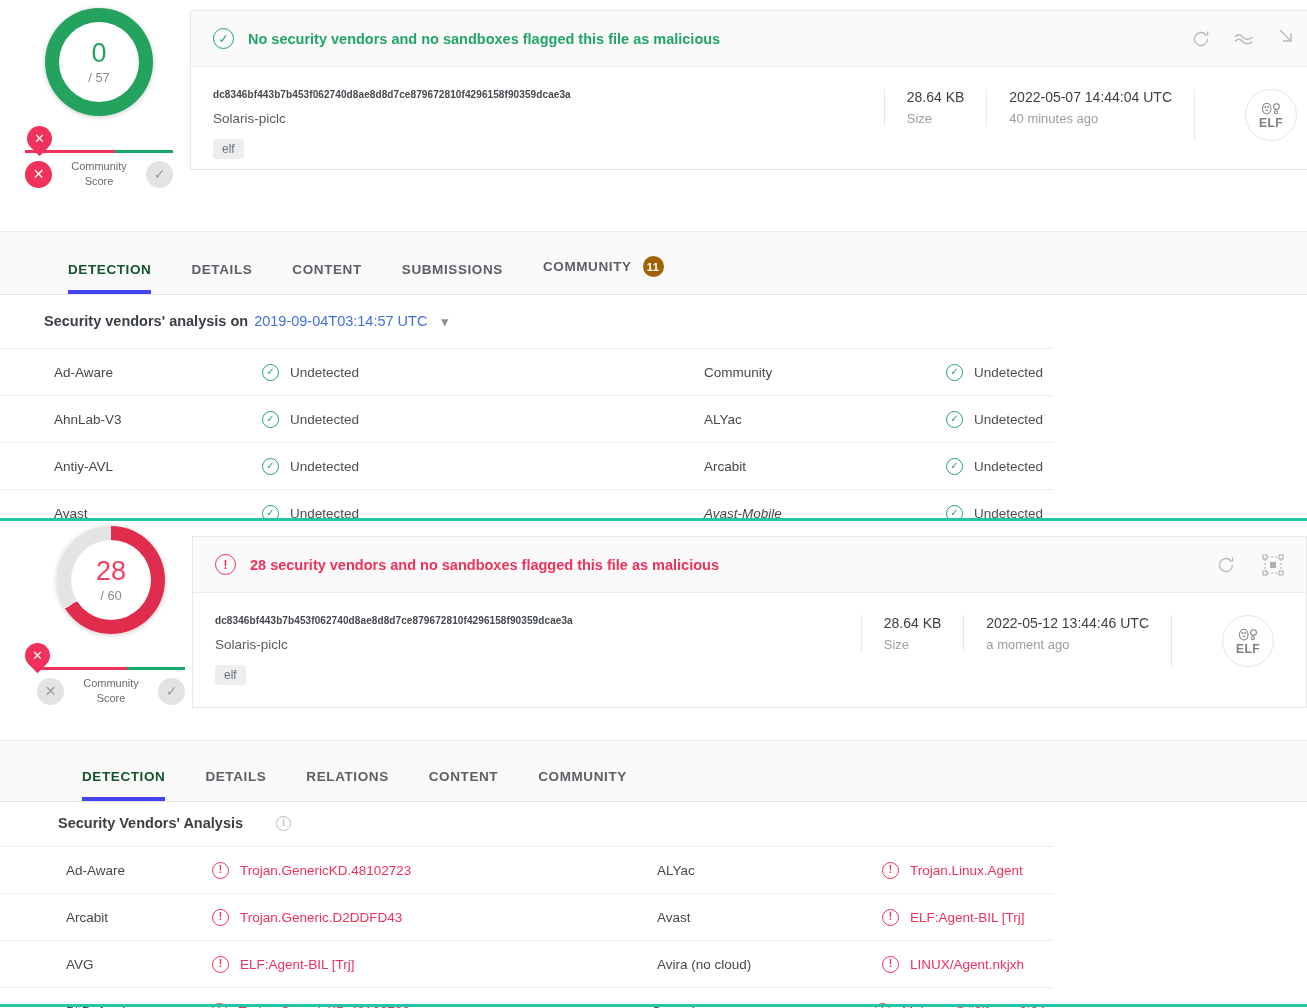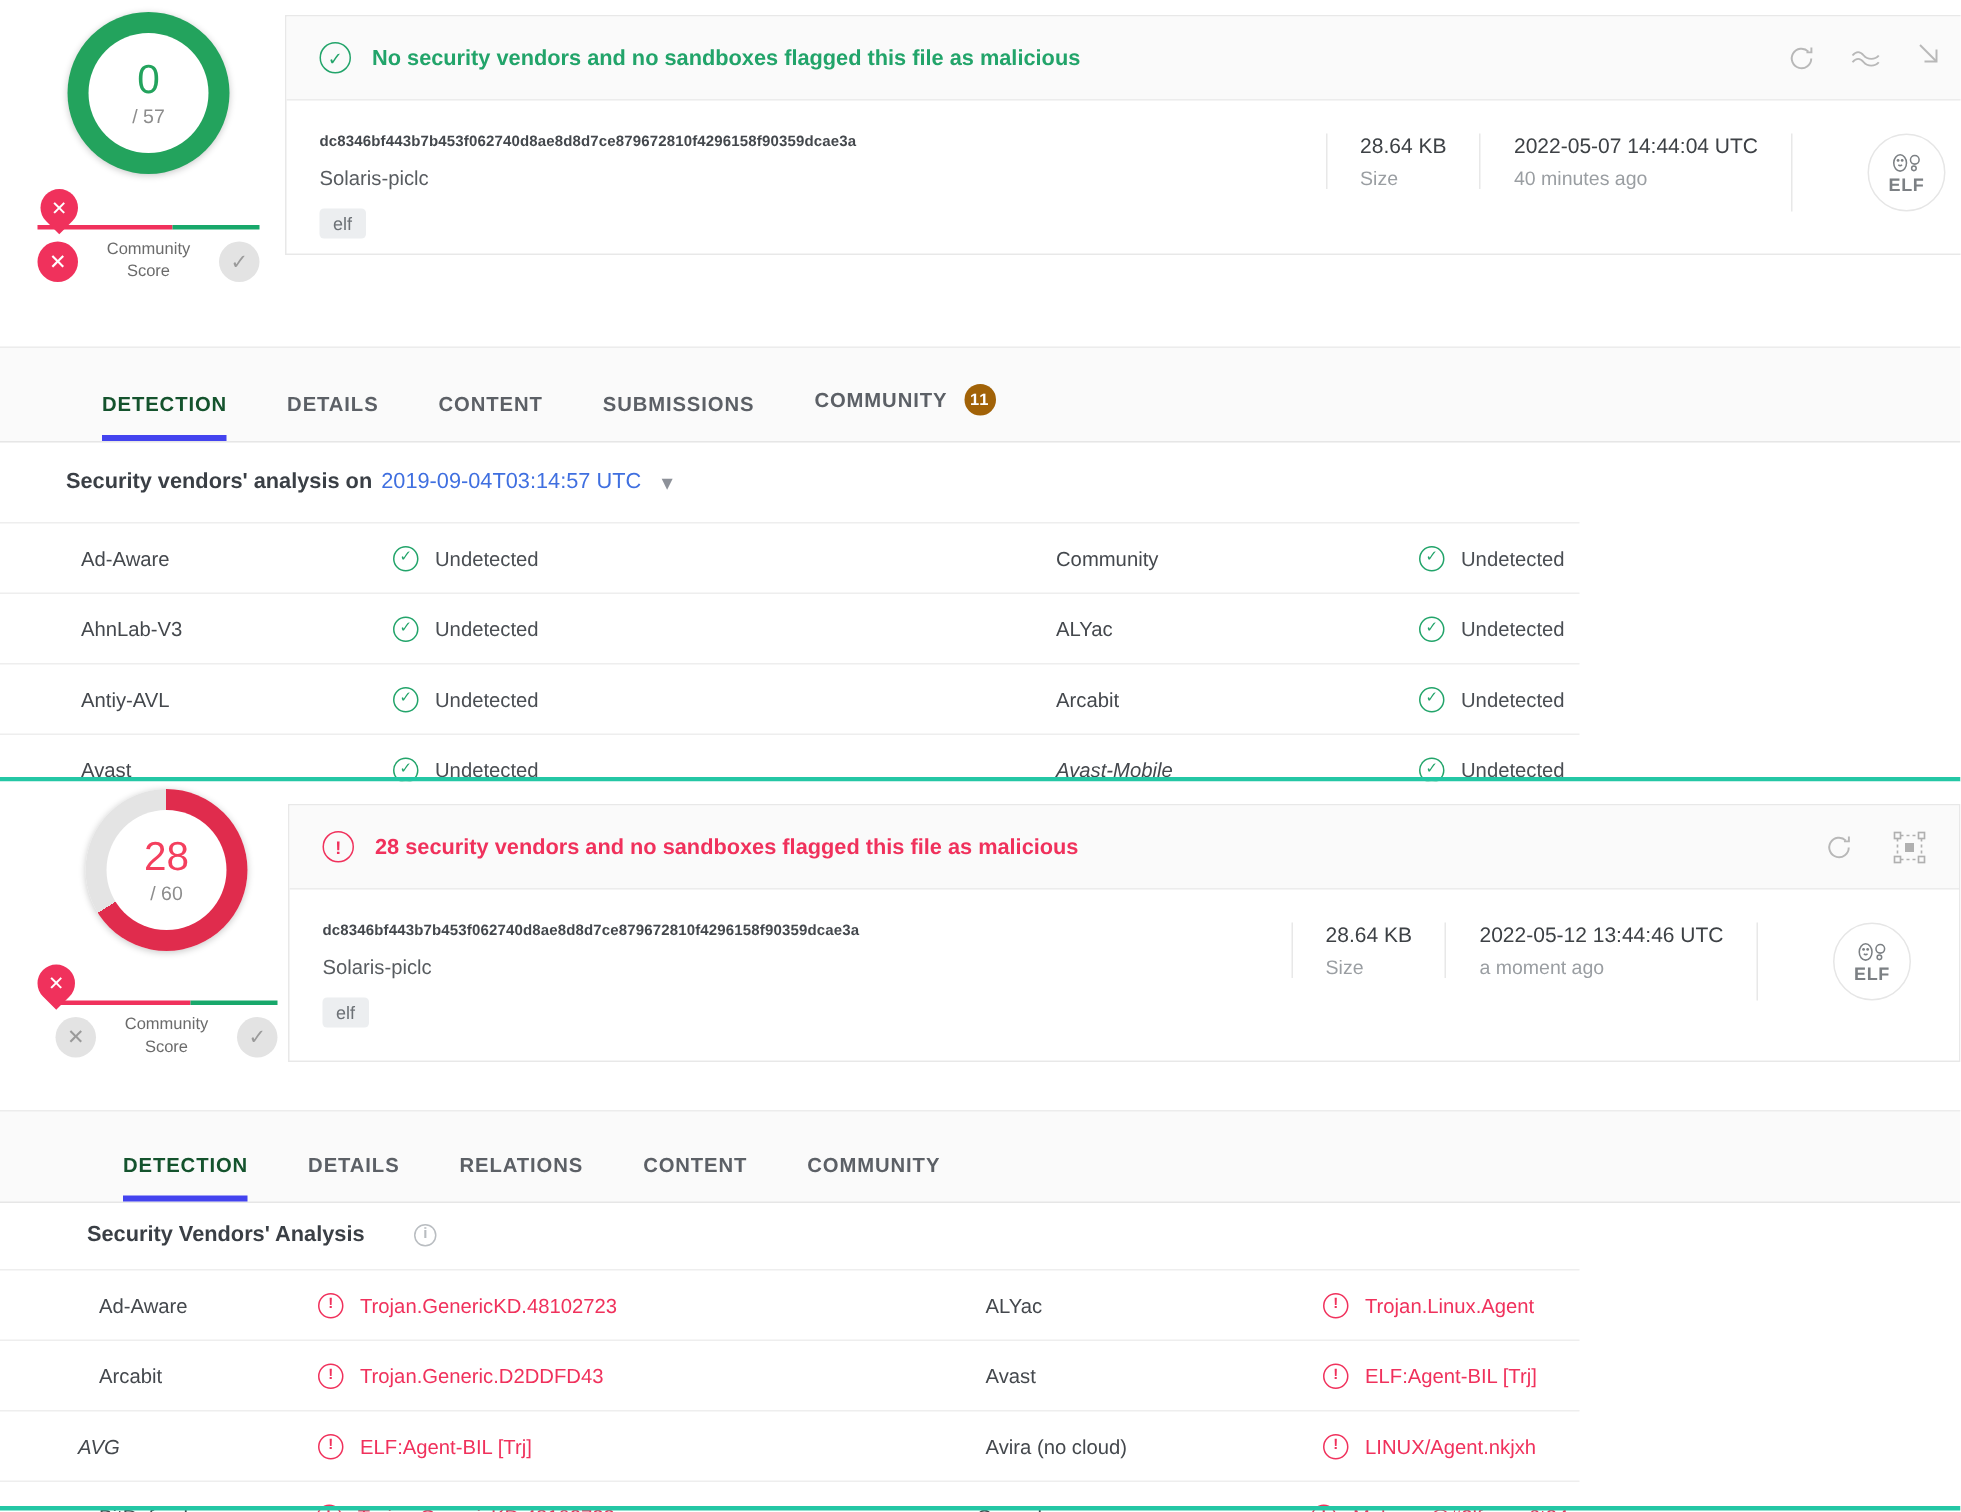--- a/index.html
+++ b/index.html
@@ -491,7 +491,7 @@
           </div>
       </div>
       <div class="vrow">
-        <div class="vcell" style="width:212px; padding-left:52px;font-style:italic;">
+        <div class="vcell" style="width:212px; padding-left:66px;">
             <span class="vname">AVG</span>
           </div>
         <div class="vcell" style="width:445px;">

